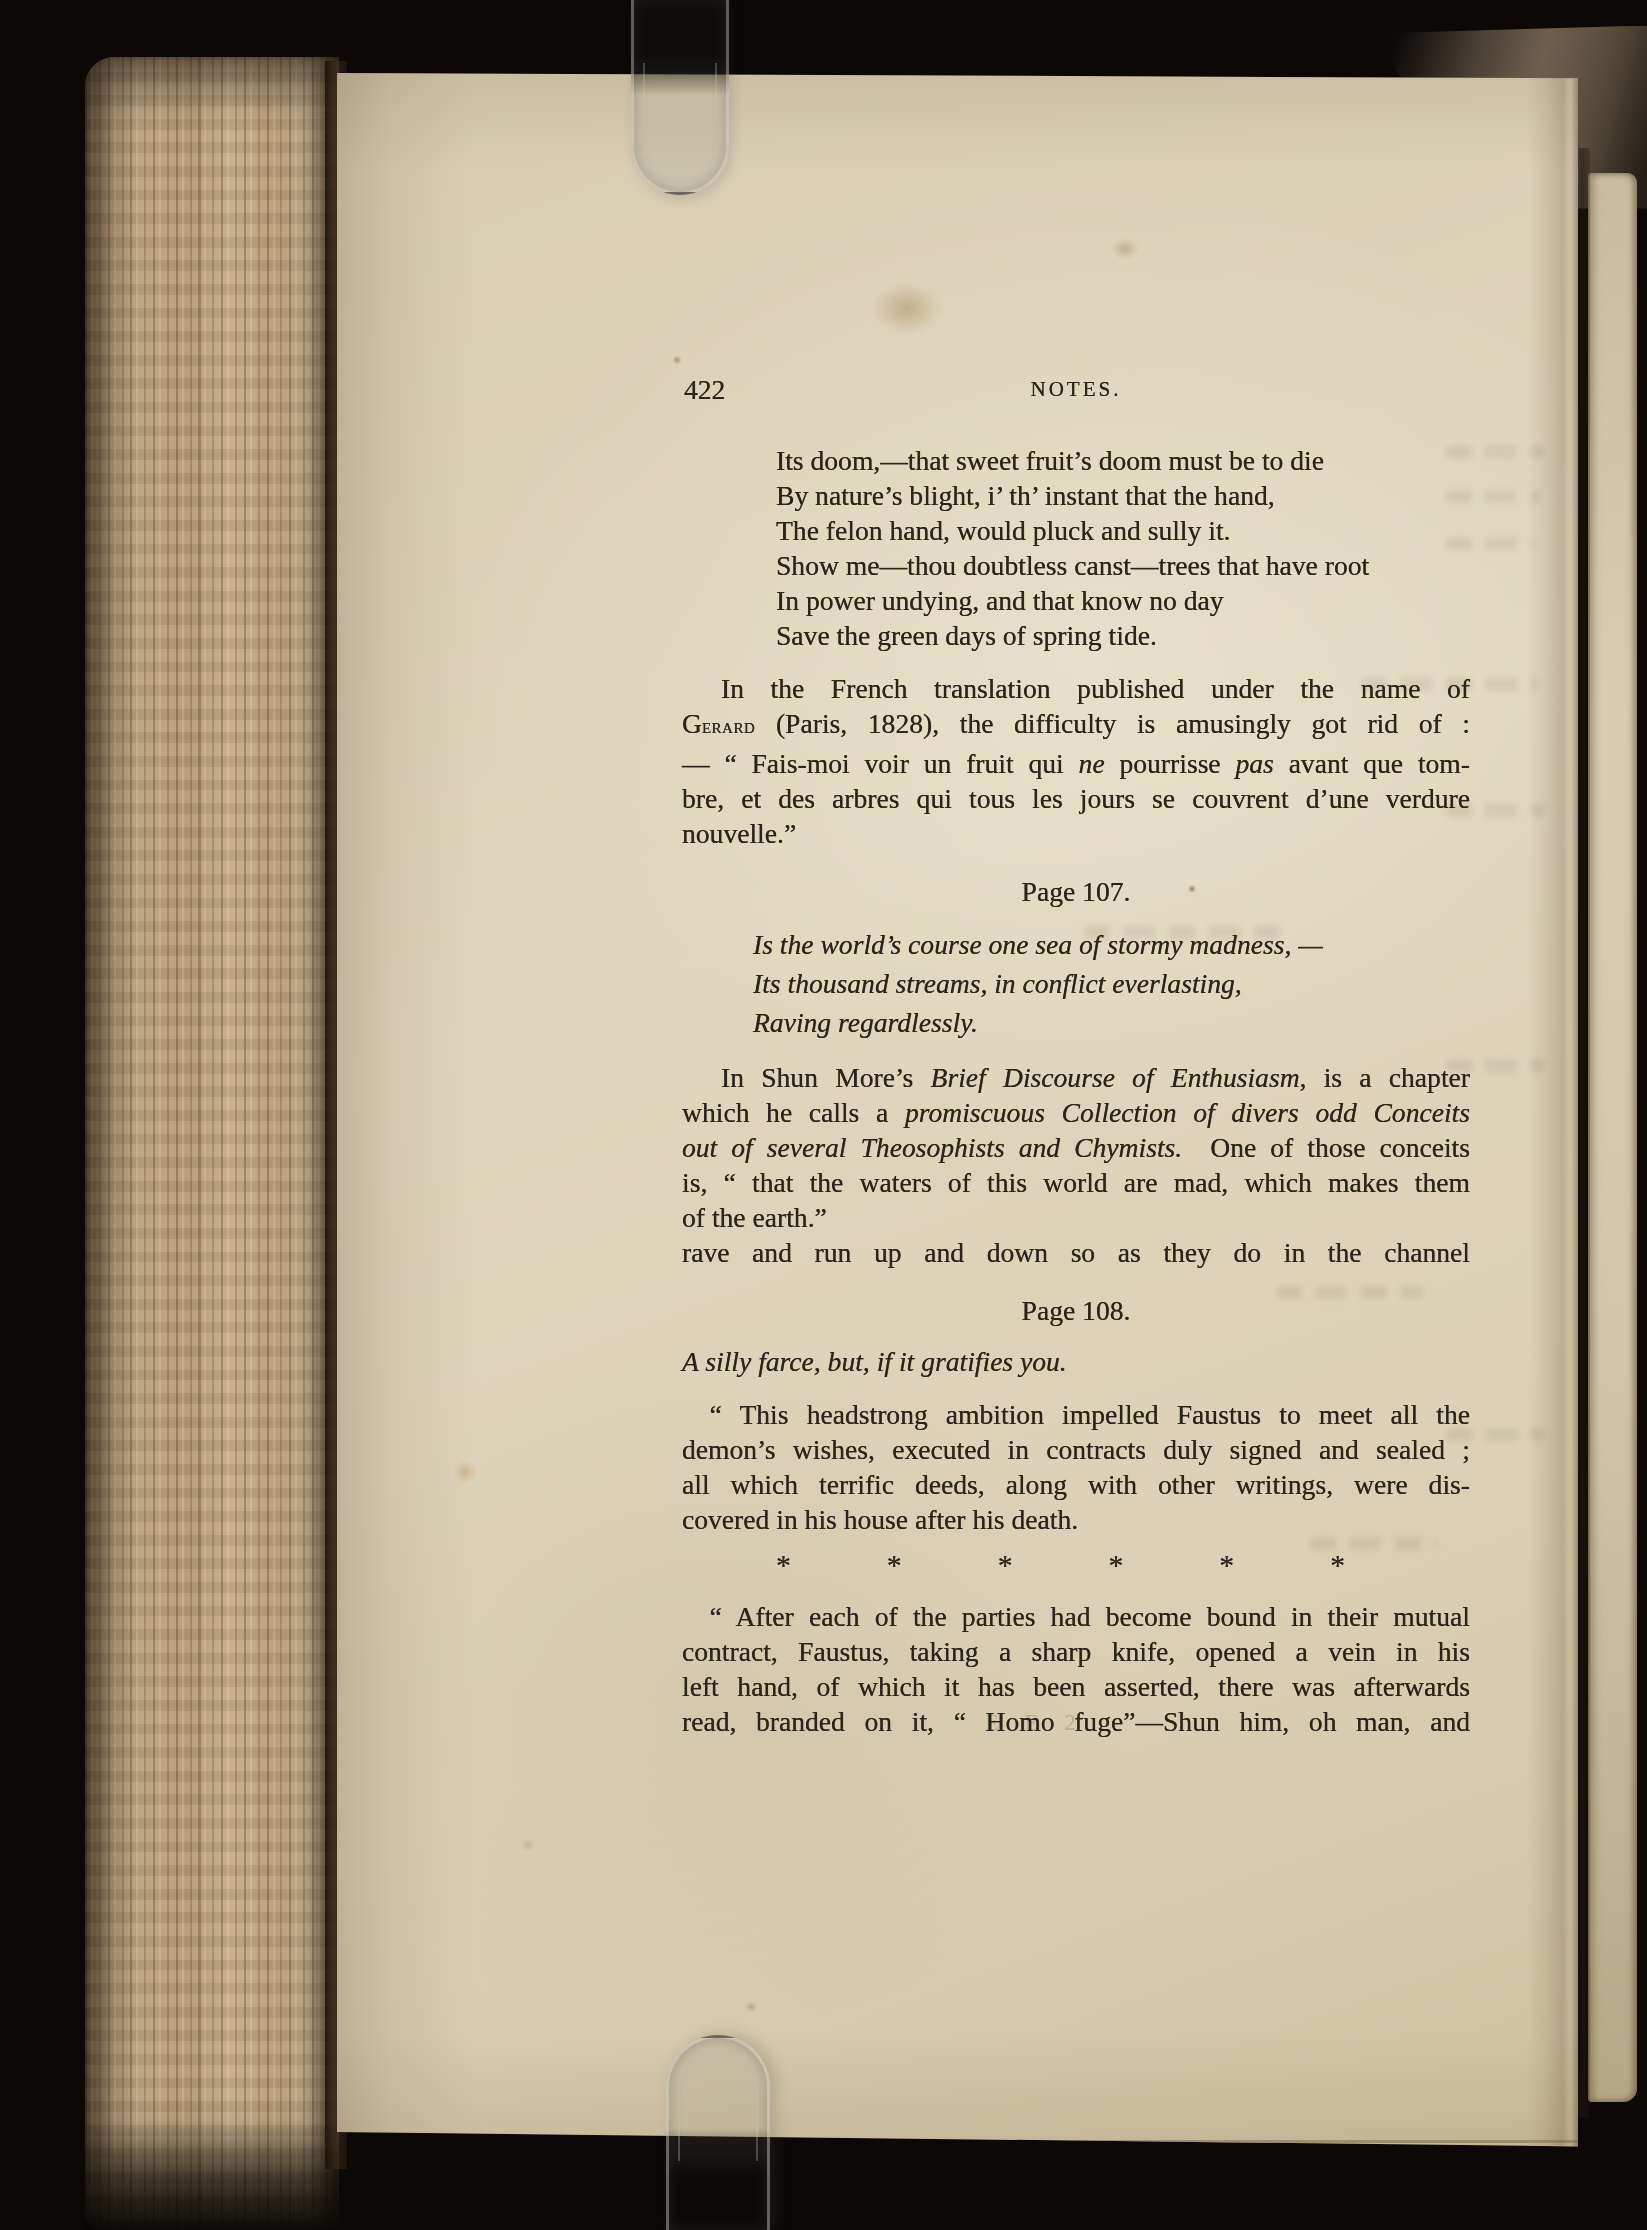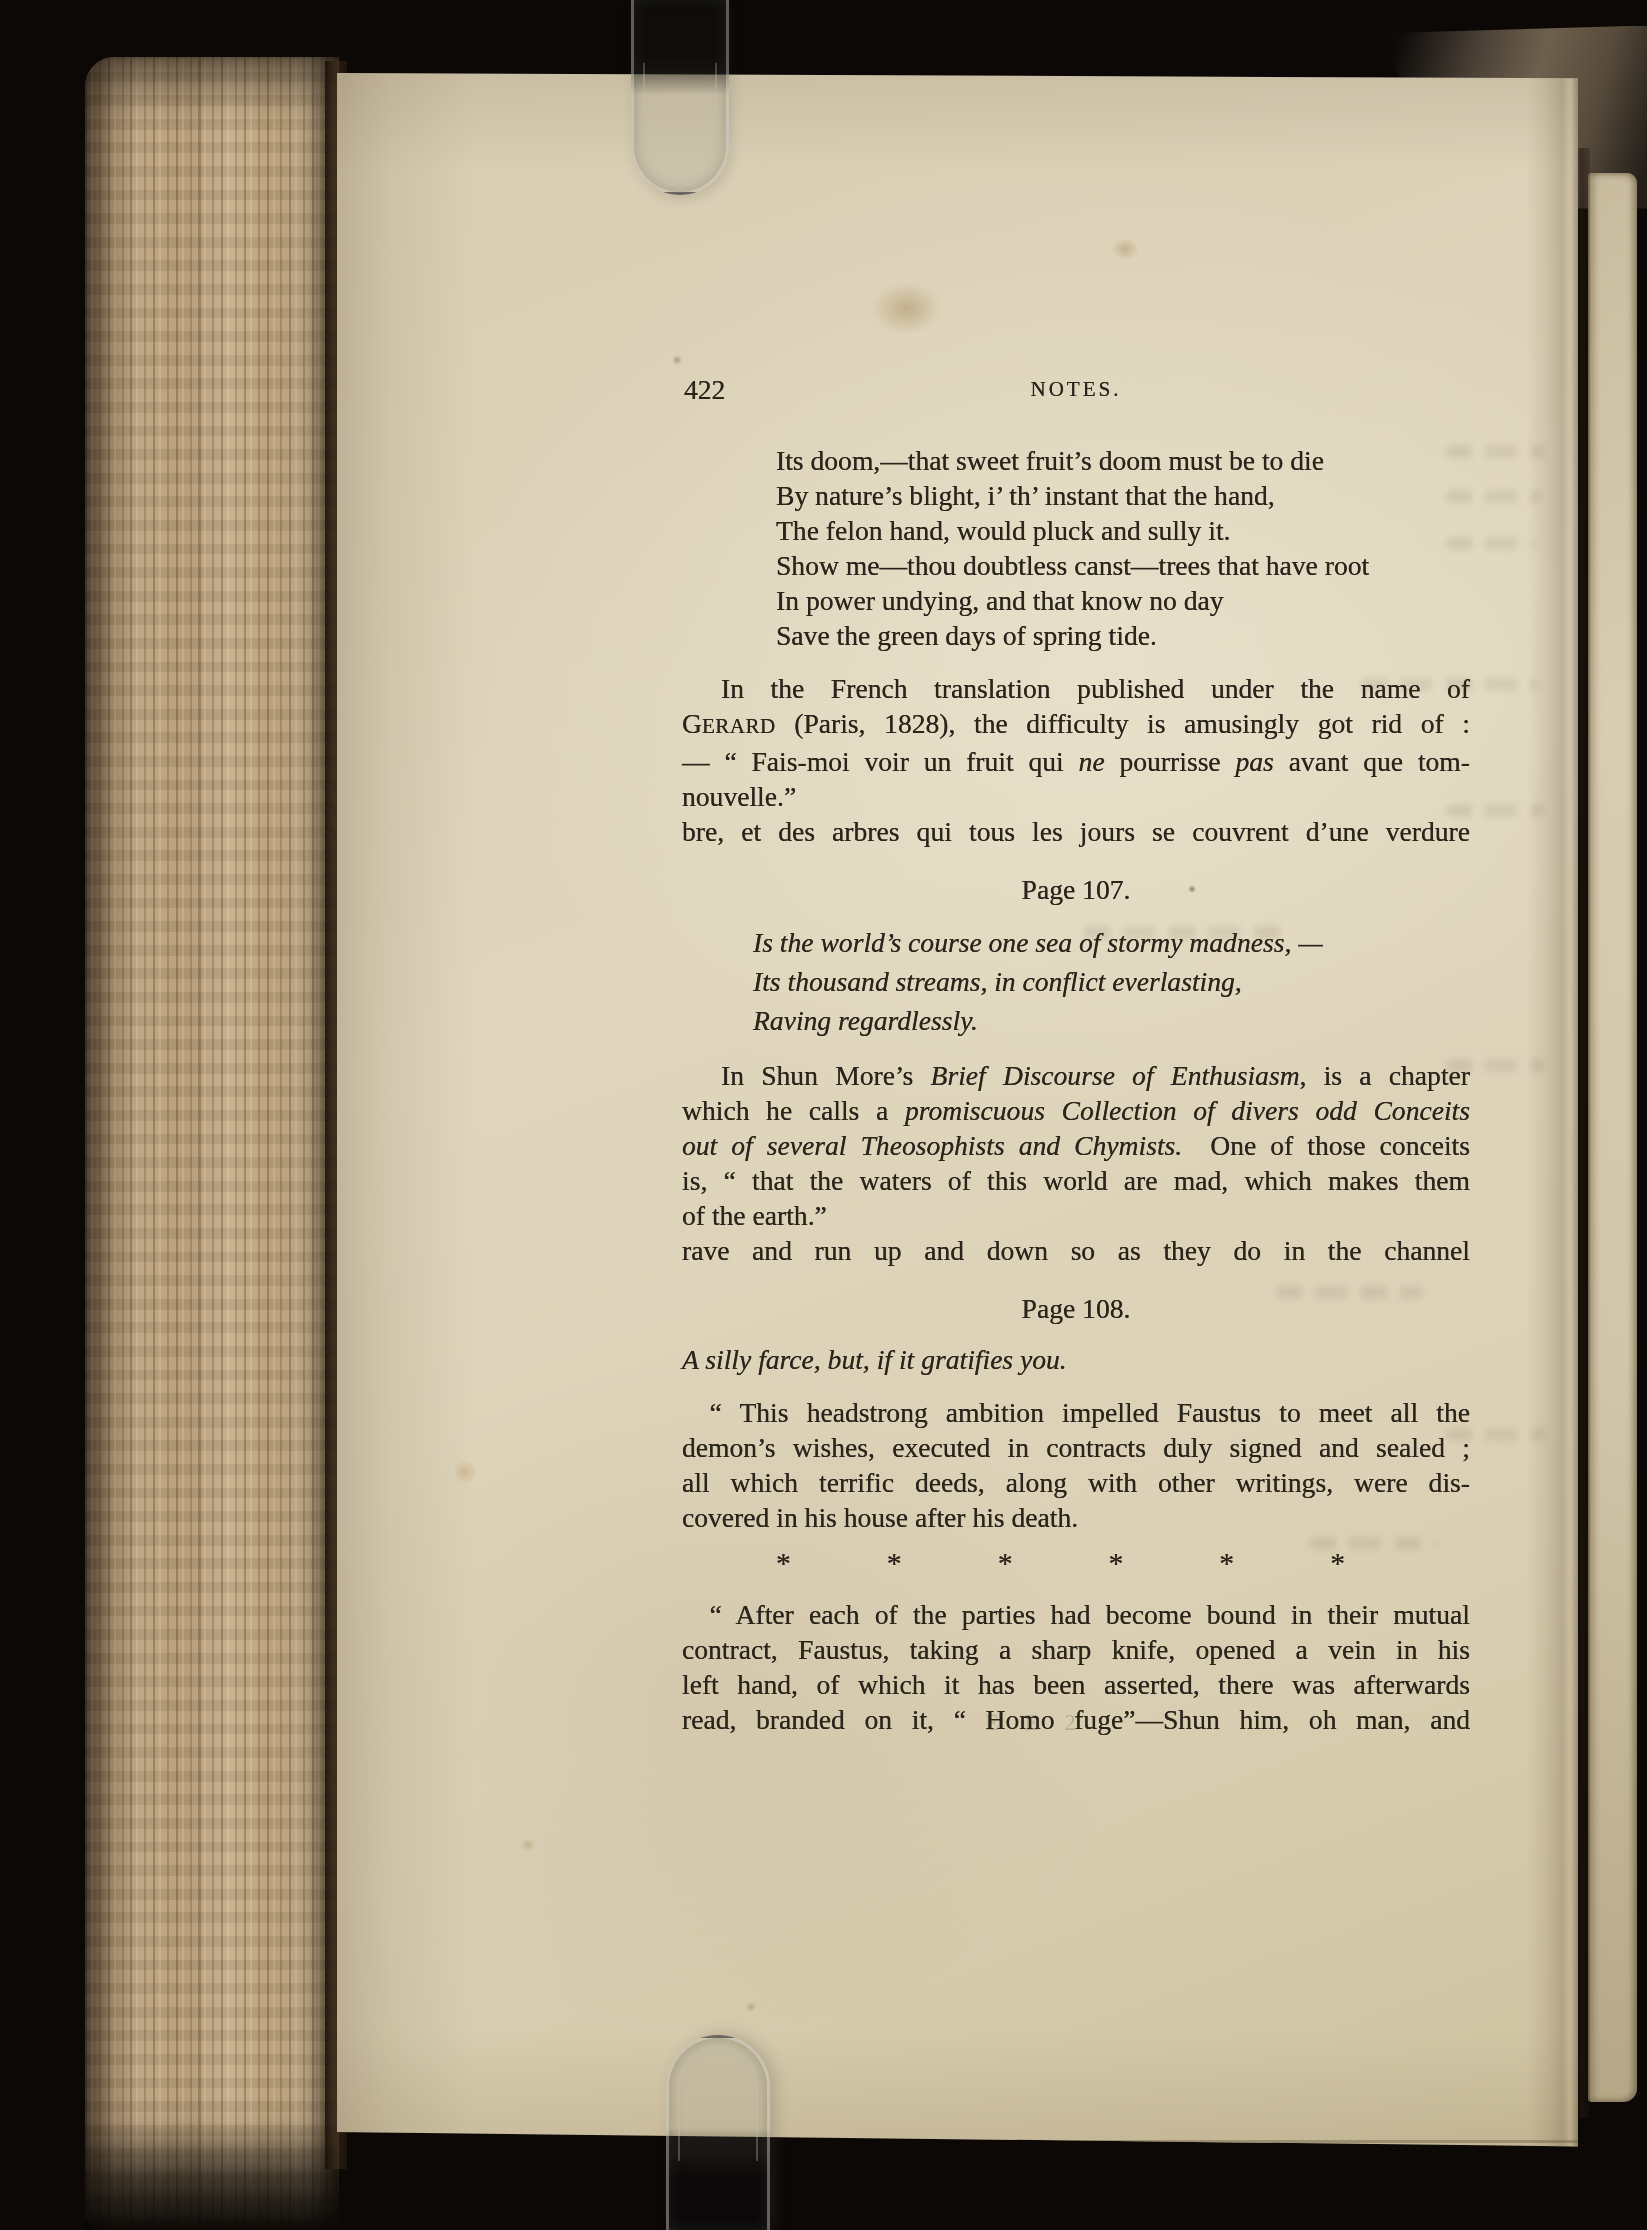--- a/index.html
+++ b/index.html
@@ -95,7 +95,7 @@
   .indent{text-indent:39px;}
   .indent-sm{text-indent:27.6px;}
   .it{font-style:italic;}
-  .sc{font-size:21px;letter-spacing:0.5px;}
+  .sc{font-size:15px;letter-spacing:0.5px;}
 </style>
 </head>
 <body>

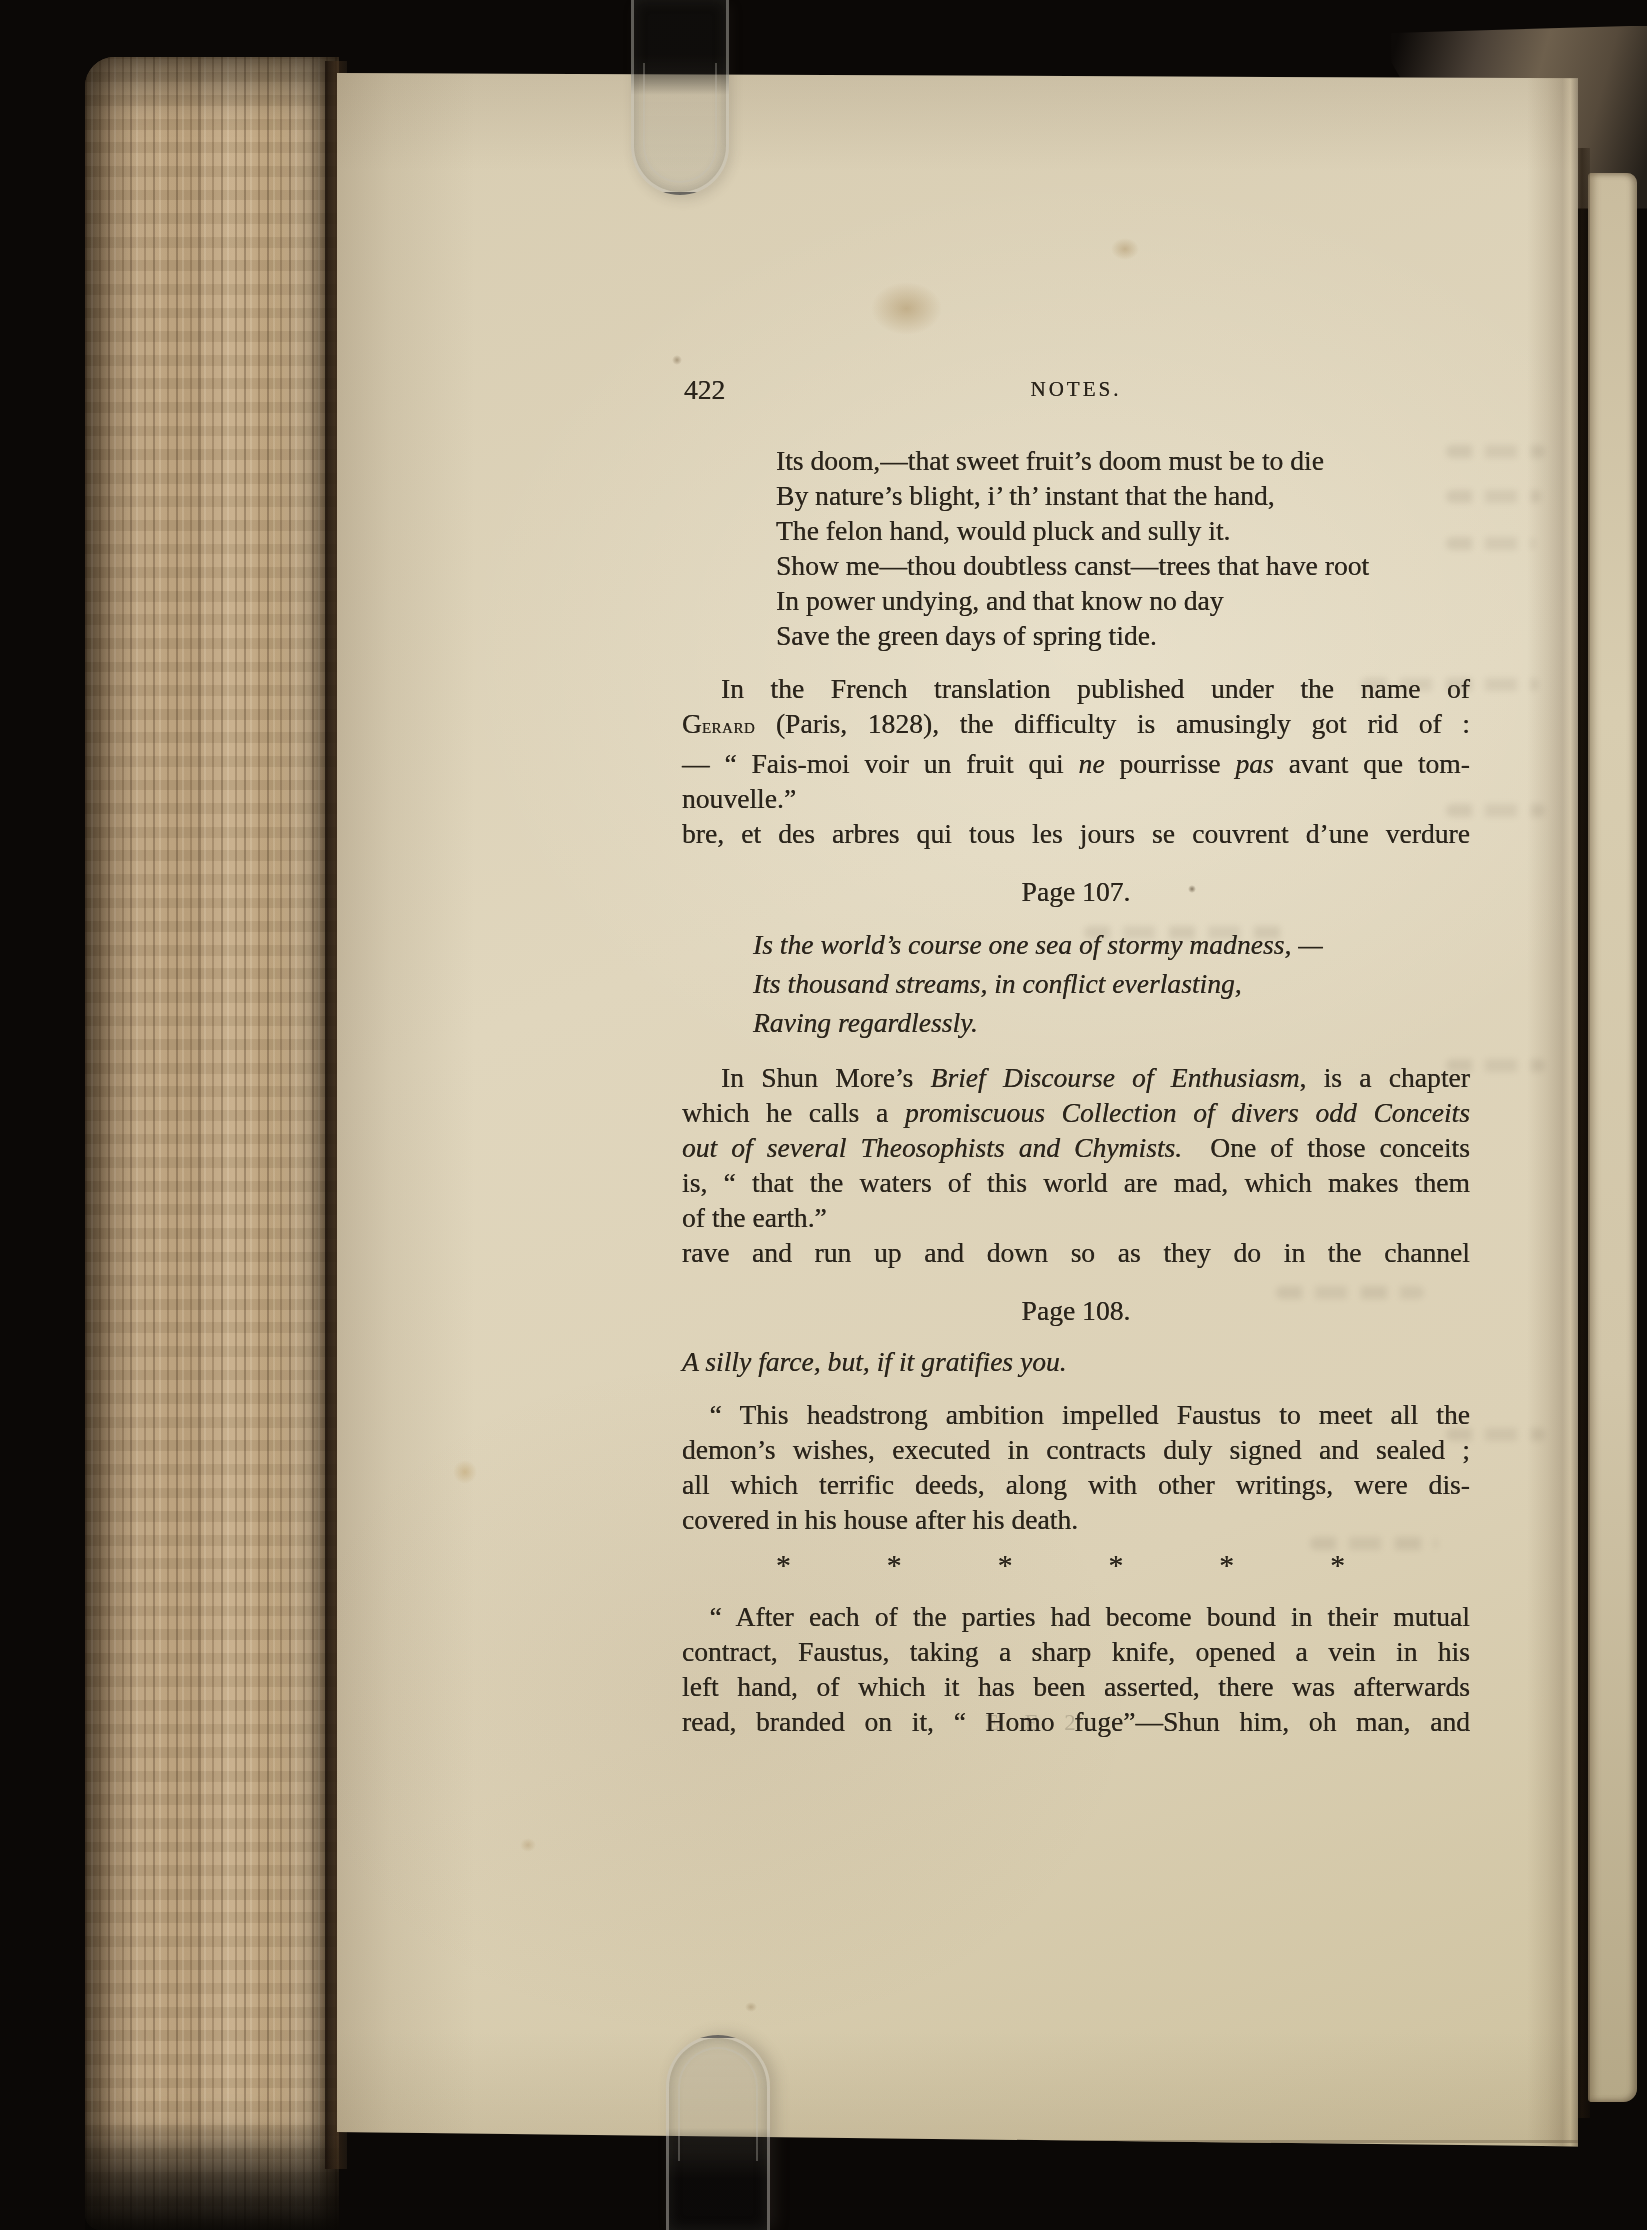--- a/index.html
+++ b/index.html
@@ -151,8 +151,8 @@
           <div class="tline jline indent"><span>In the French translation published under the name of</span></div>
           <div class="tline jline"><span>G</span><span class="sc">ERARD</span><span> (Paris, 1828), the difficulty is amusingly got rid of :</span></div>
           <div class="tline jline"><span>— “ Fais-moi voir un fruit qui </span><span class="it">ne</span><span> pourrisse </span><span class="it">pas</span><span> avant que tom-</span></div>
+          <div class="tline jline"><span>bre, et des arbres qui tous les jours se couvrent d’une verdure</span></div>
           <div class="tline lline"><span>nouvelle.”</span></div>
-          <div class="tline jline"><span>bre, et des arbres qui tous les jours se couvrent d’une verdure</span></div>
         </div>
         <div class="block-heading">Page 107.</div>
         <div class="block-quote-verse">

